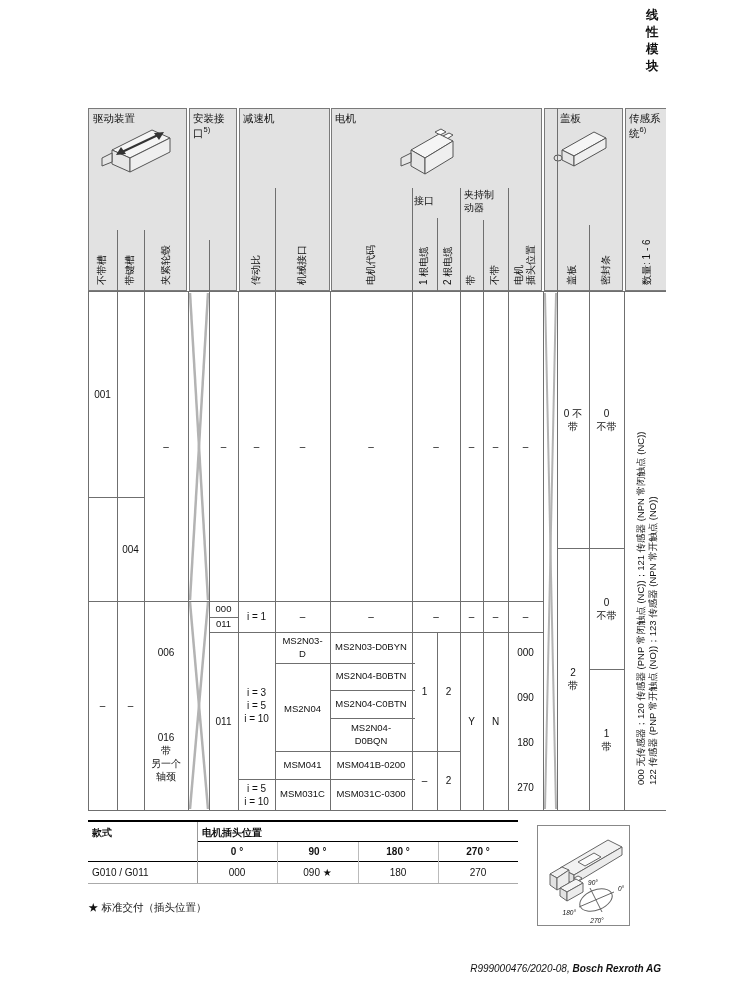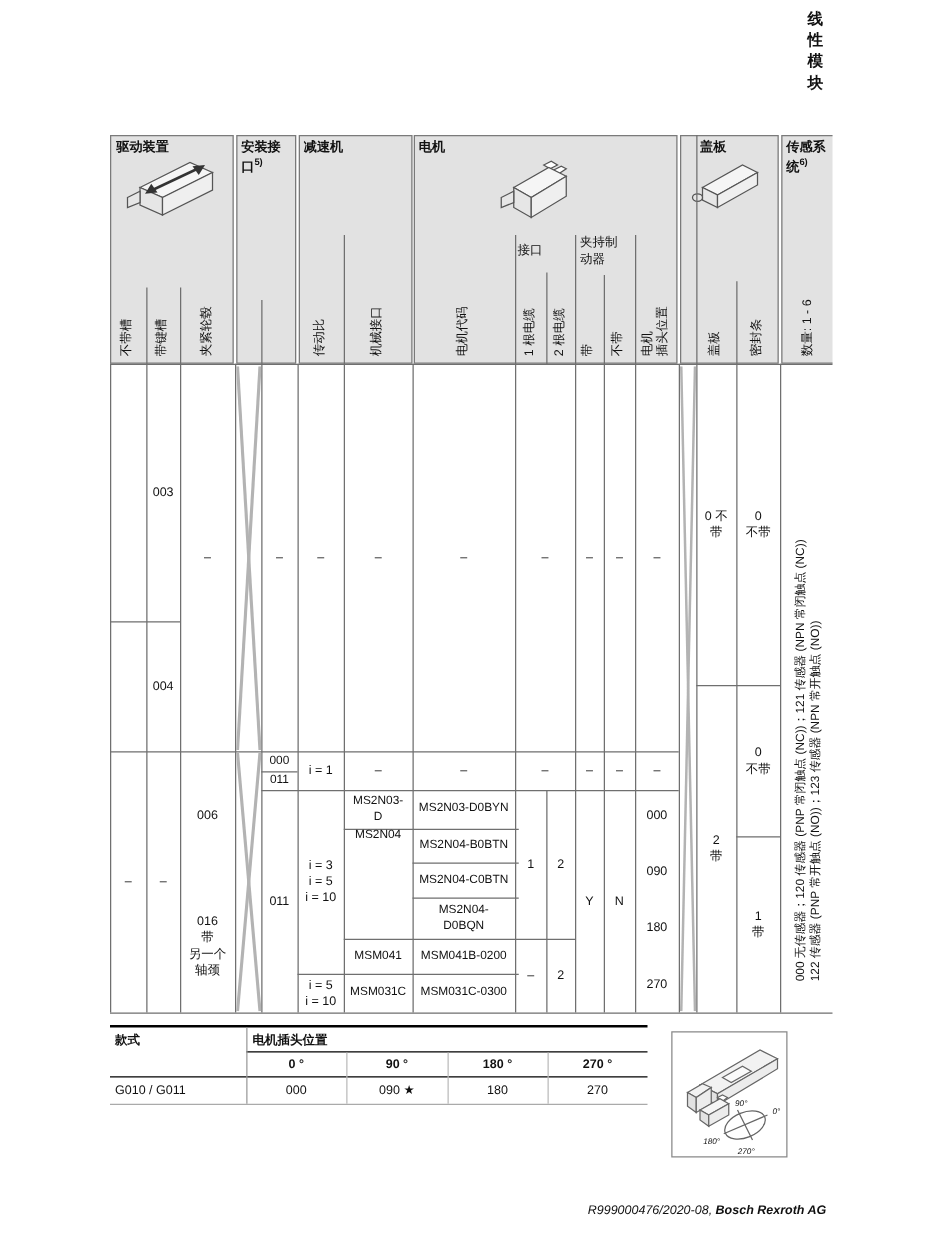--- a/index.html
+++ b/index.html
@@ -11,7 +11,7 @@
   .hl{position:absolute;height:1px;background:#6f6f6f;}
   
   .grp{position:absolute;background:#e2e2e2;border:1px solid #7a7a7a;box-sizing:border-box;}
-  .grp-label{position:absolute;font-weight:bold;font-size:10.5px;line-height:1.25;color:#111;white-space:pre-line;}
+  .grp-label{position:absolute;font-weight:normal;font-size:10.5px;line-height:1.25;color:#111;white-space:pre-line;}
   .sub-label{position:absolute;font-size:10px;line-height:1.3;color:#111;white-space:pre-line;}
   
   .vtxt{position:absolute;transform-origin:0 100%;transform:rotate(-90deg);

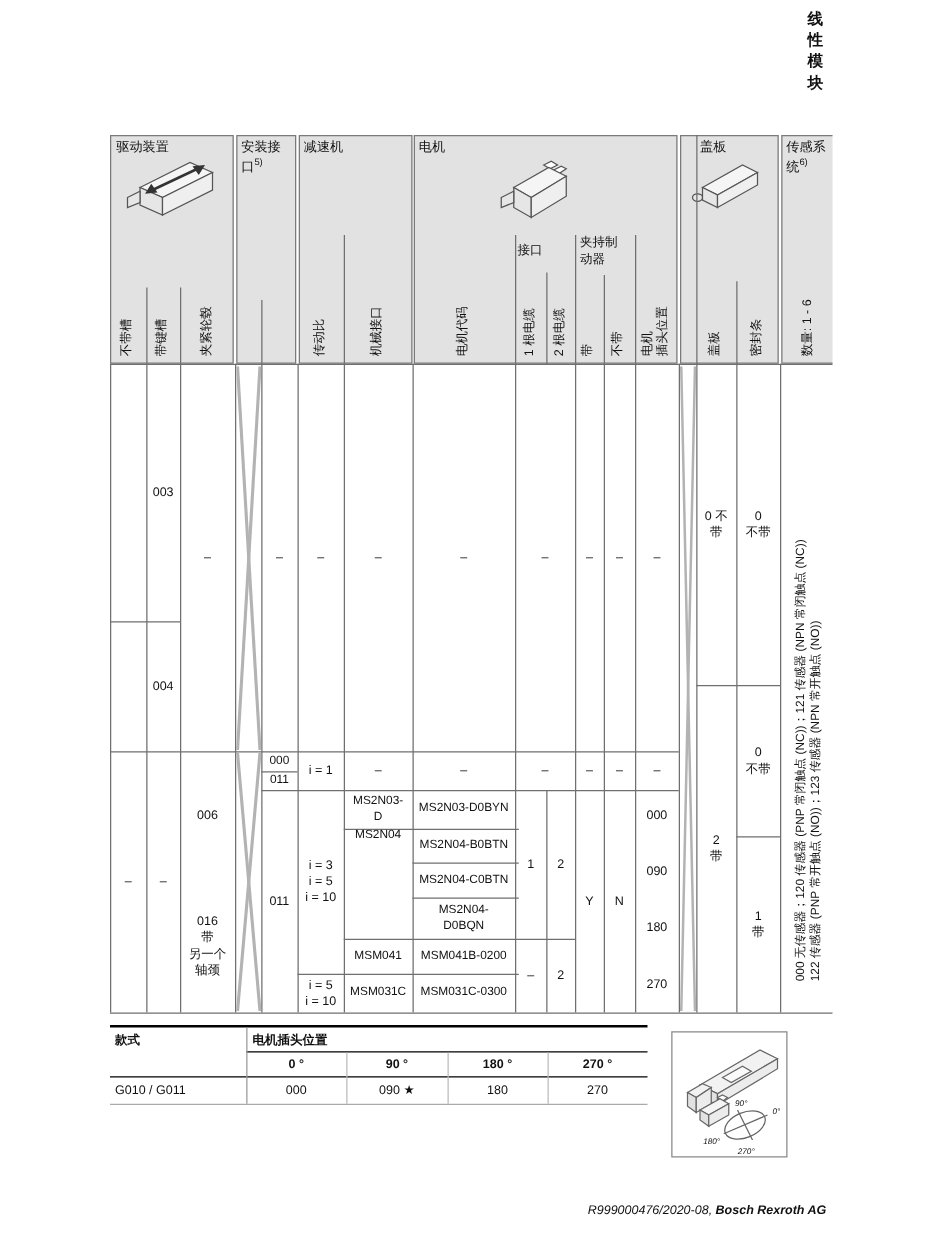--- a/index.html
+++ b/index.html
@@ -159,6 +159,7 @@
     <line x1="12" y1="0" x2="1" y2="516" stroke="#b3b3b3" stroke-width="2"></line>
   </svg>
 
+  <div class="cell" style="left:88px;top:292px;width:29px;height:205px;">001</div>
   <div class="cell" style="left:117px;top:292px;width:27px;height:205px;">003</div>
   <div class="cell" style="left:117px;top:497px;width:27px;height:104px;">004</div>
   <div class="cell" style="left:144px;top:292px;width:44px;height:309px;">–</div>

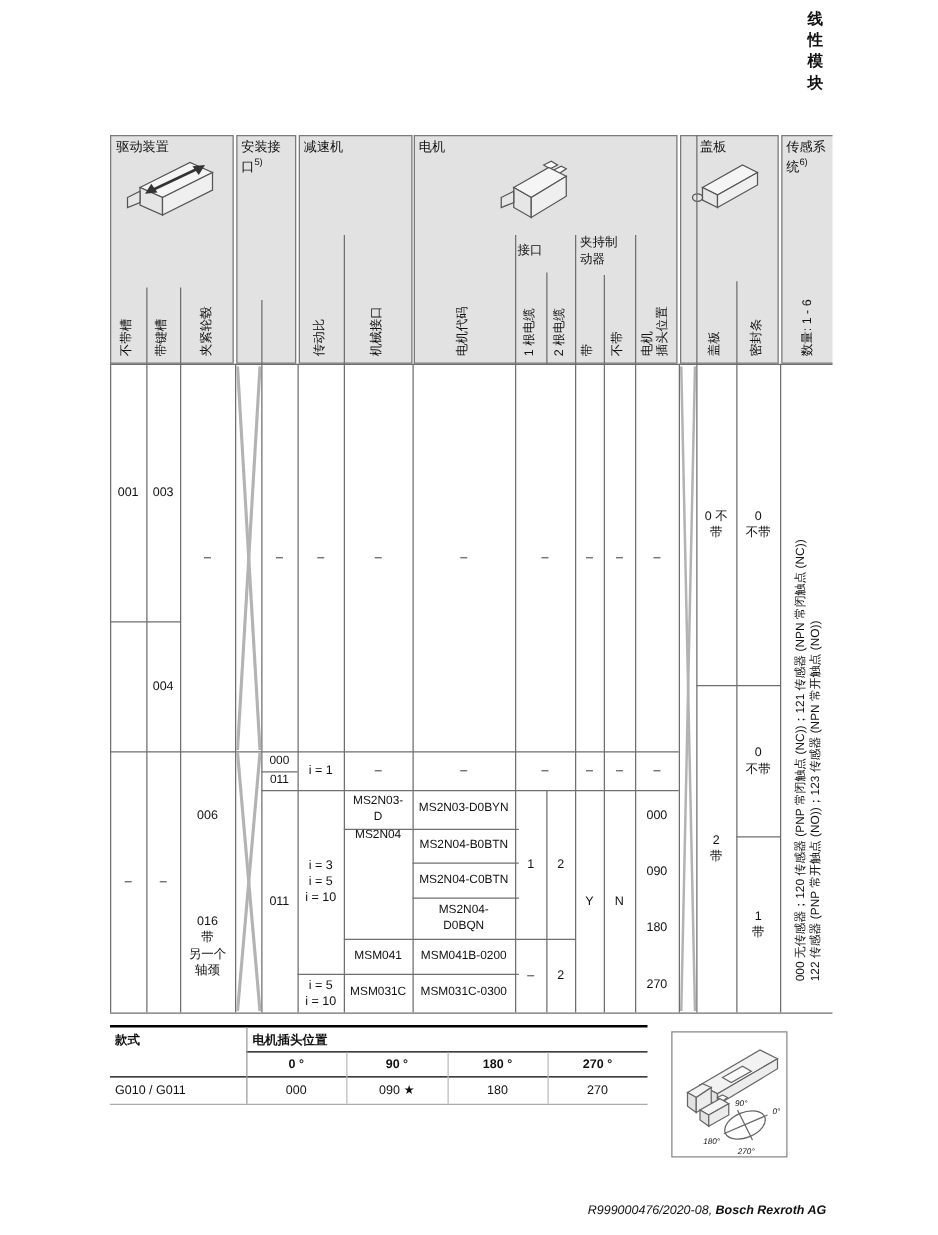--- a/index.html
+++ b/index.html
@@ -160,7 +160,6 @@
   </svg>
 
   <div class="cell" style="left:88px;top:292px;width:29px;height:205px;">001</div>
-  <div class="cell" style="left:117px;top:292px;width:27px;height:205px;">003</div>
   <div class="cell" style="left:117px;top:497px;width:27px;height:104px;">004</div>
   <div class="cell" style="left:144px;top:292px;width:44px;height:309px;">–</div>
   <div class="cell" style="left:209px;top:292px;width:29px;height:309px;">–</div>

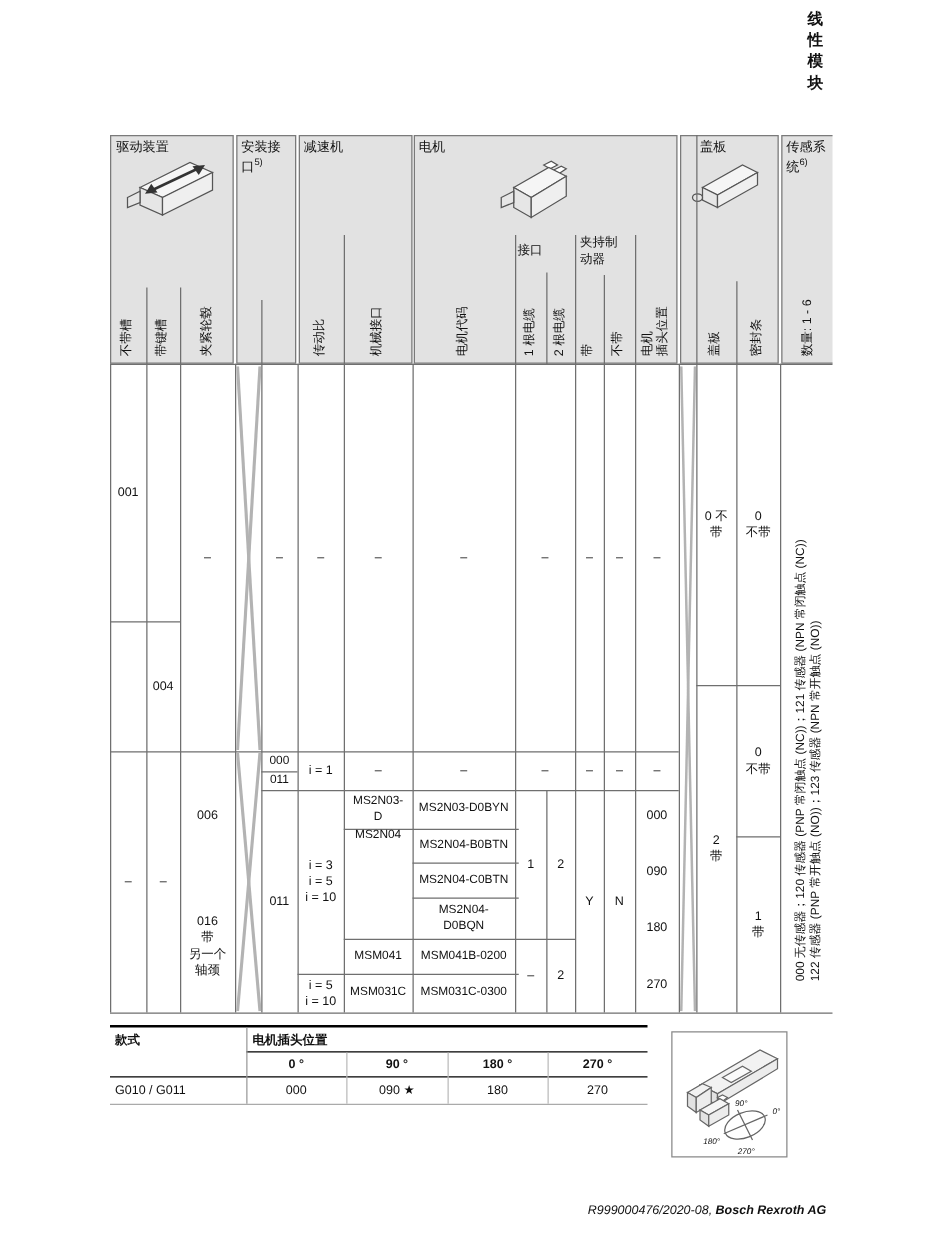--- a/index.html
+++ b/index.html
@@ -190,7 +190,7 @@
   <div class="cell" style="left:275px;top:601px;width:55px;height:31px;">–</div>
   <div class="cell small" style="left:275px;top:632px;width:55px;height:31px;">MS2N03-
 D</div>
-  <div class="cell small" style="left:275px;top:624px;width:55px;height:88px;text-align:center;">MS2N04</div>
+  <div class="cell small" style="left:275px;top:665px;width:55px;height:88px;text-align:center;">MS2N04</div>
   <div class="cell small" style="left:275px;top:751px;width:55px;height:28px;">MSM041</div>
   <div class="cell small" style="left:275px;top:779px;width:55px;height:31px;">MSM031C</div>
   <div class="cell" style="left:330px;top:601px;width:82px;height:31px;">–</div>

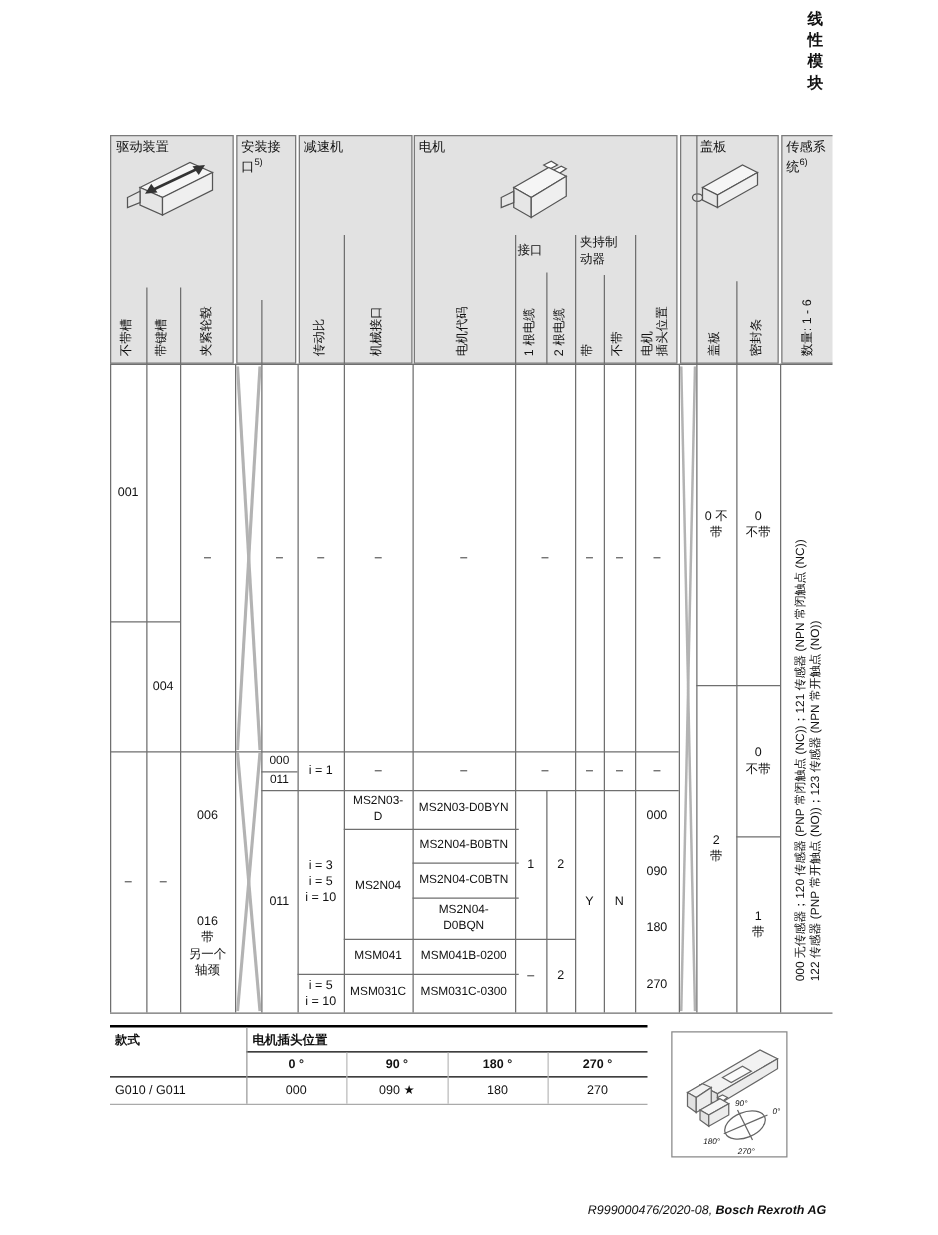--- a/index.html
+++ b/index.html
@@ -252,6 +252,7 @@
   <div class="cell" style="left:358px;top:864px;width:80px;height:16px;">180</div>
   <div class="cell" style="left:438px;top:864px;width:80px;height:16px;">270</div>
 
+  <div class="cell" style="left:88px;top:900px;width:220px;height:16px;justify-content:flex-start;text-align:left;font-size:10.5px;">★ 标准交付（插头位置）</div>
 
   <div class="abs" style="left:537px;top:825px;width:93px;height:101px;border:1px solid #888;box-sizing:border-box;background:#fff;">
     <svg width="91" height="99" viewBox="0 0 91 99">

